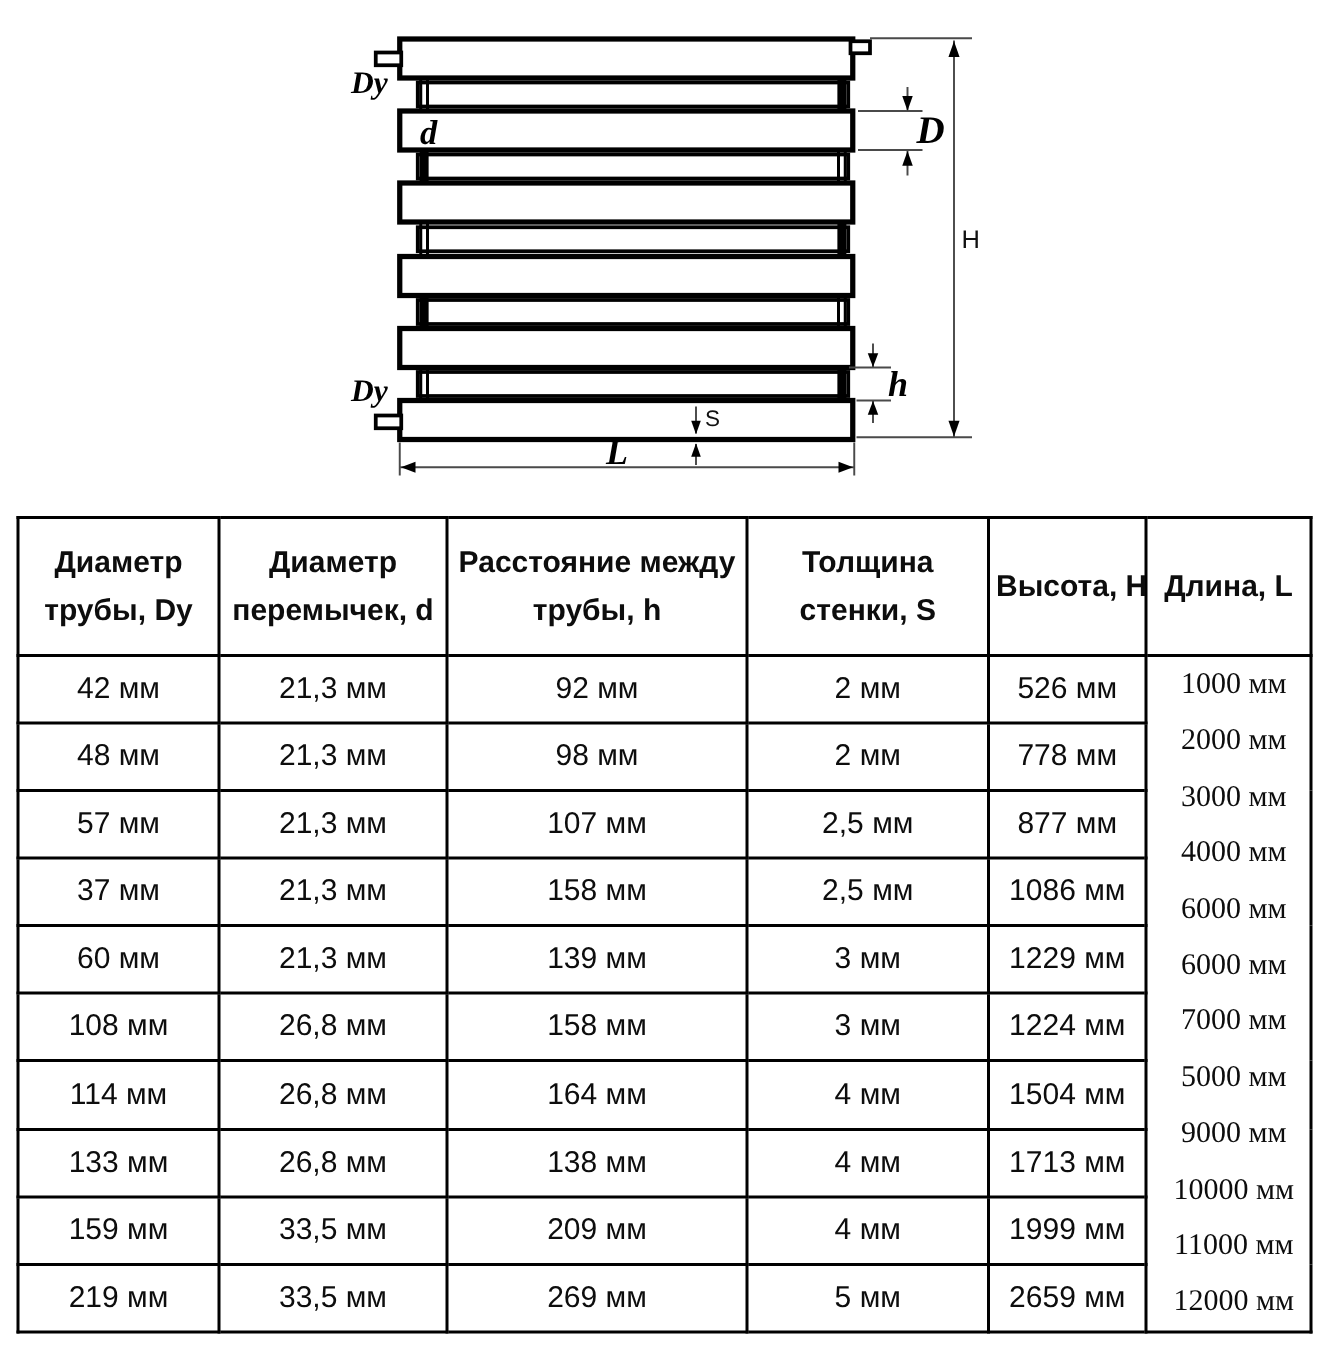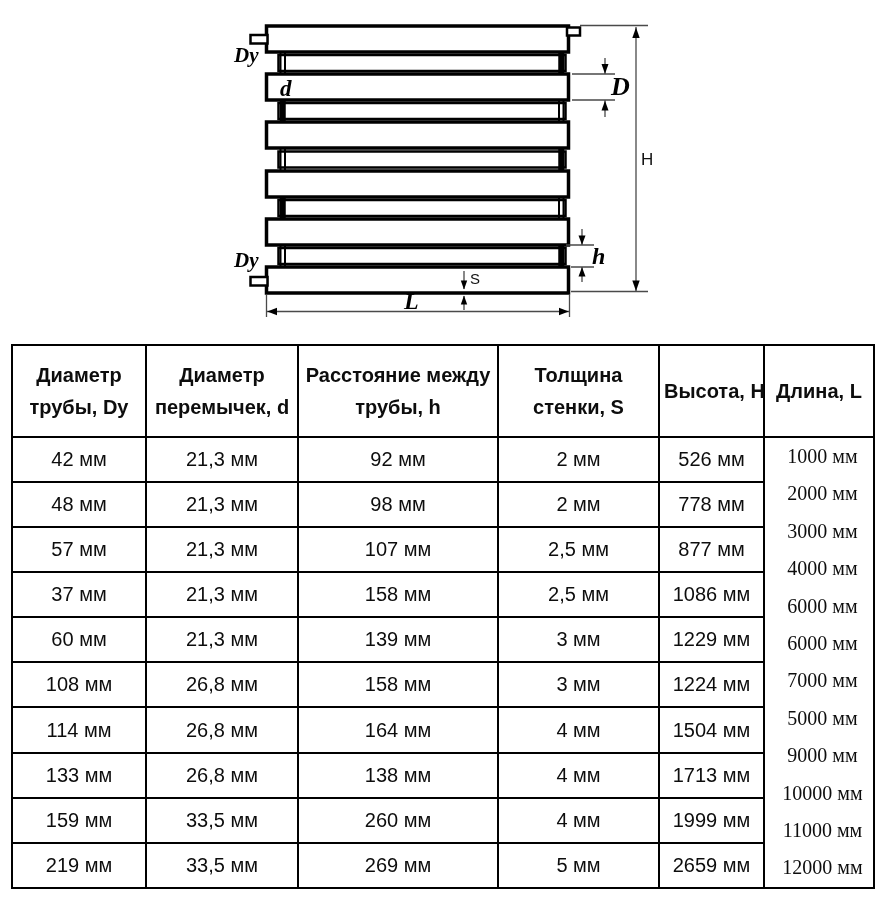--- a/index.html
+++ b/index.html
@@ -199,7 +199,7 @@
       <tr>
         <td>159 мм</td>
         <td>33,5 мм</td>
-        <td>260 мм</td>
+        <td>209 мм</td>
         <td>4 мм</td>
         <td>1999 мм</td>
       </tr>

